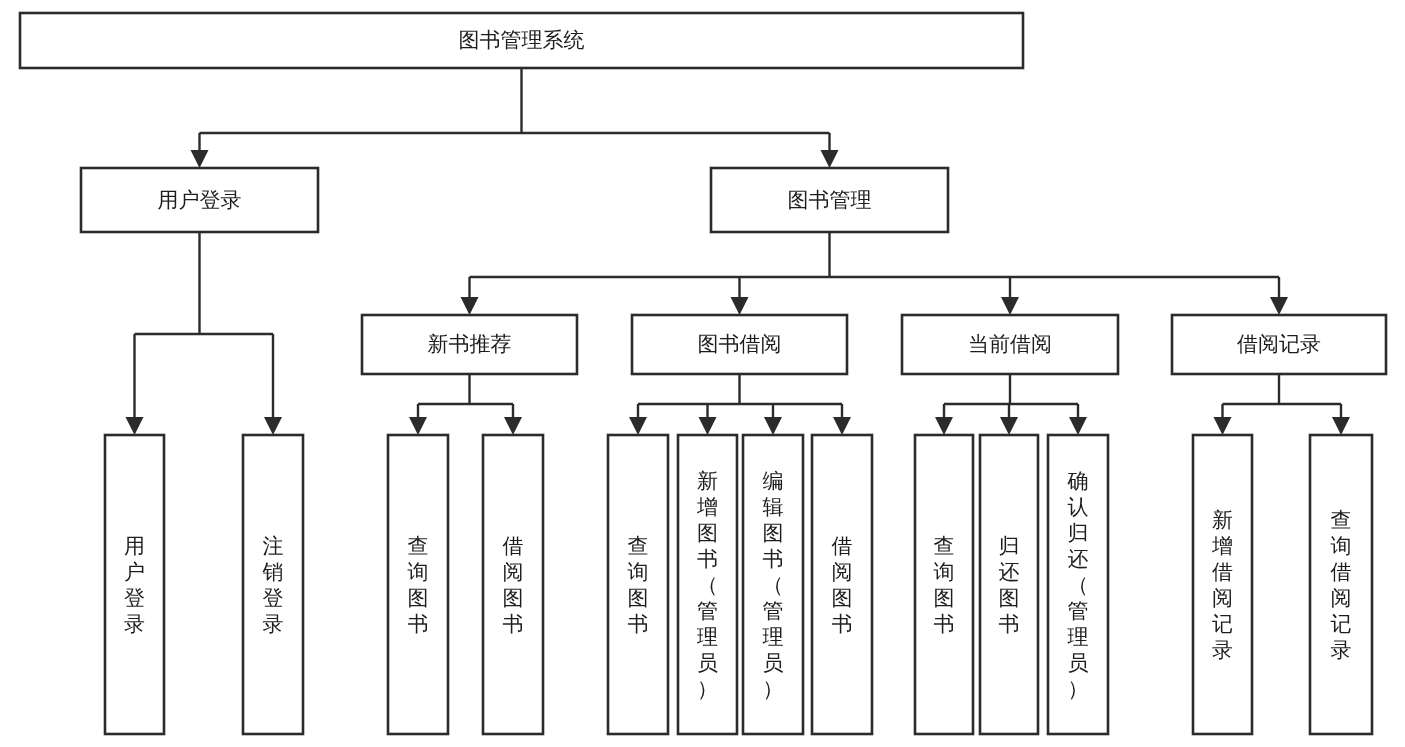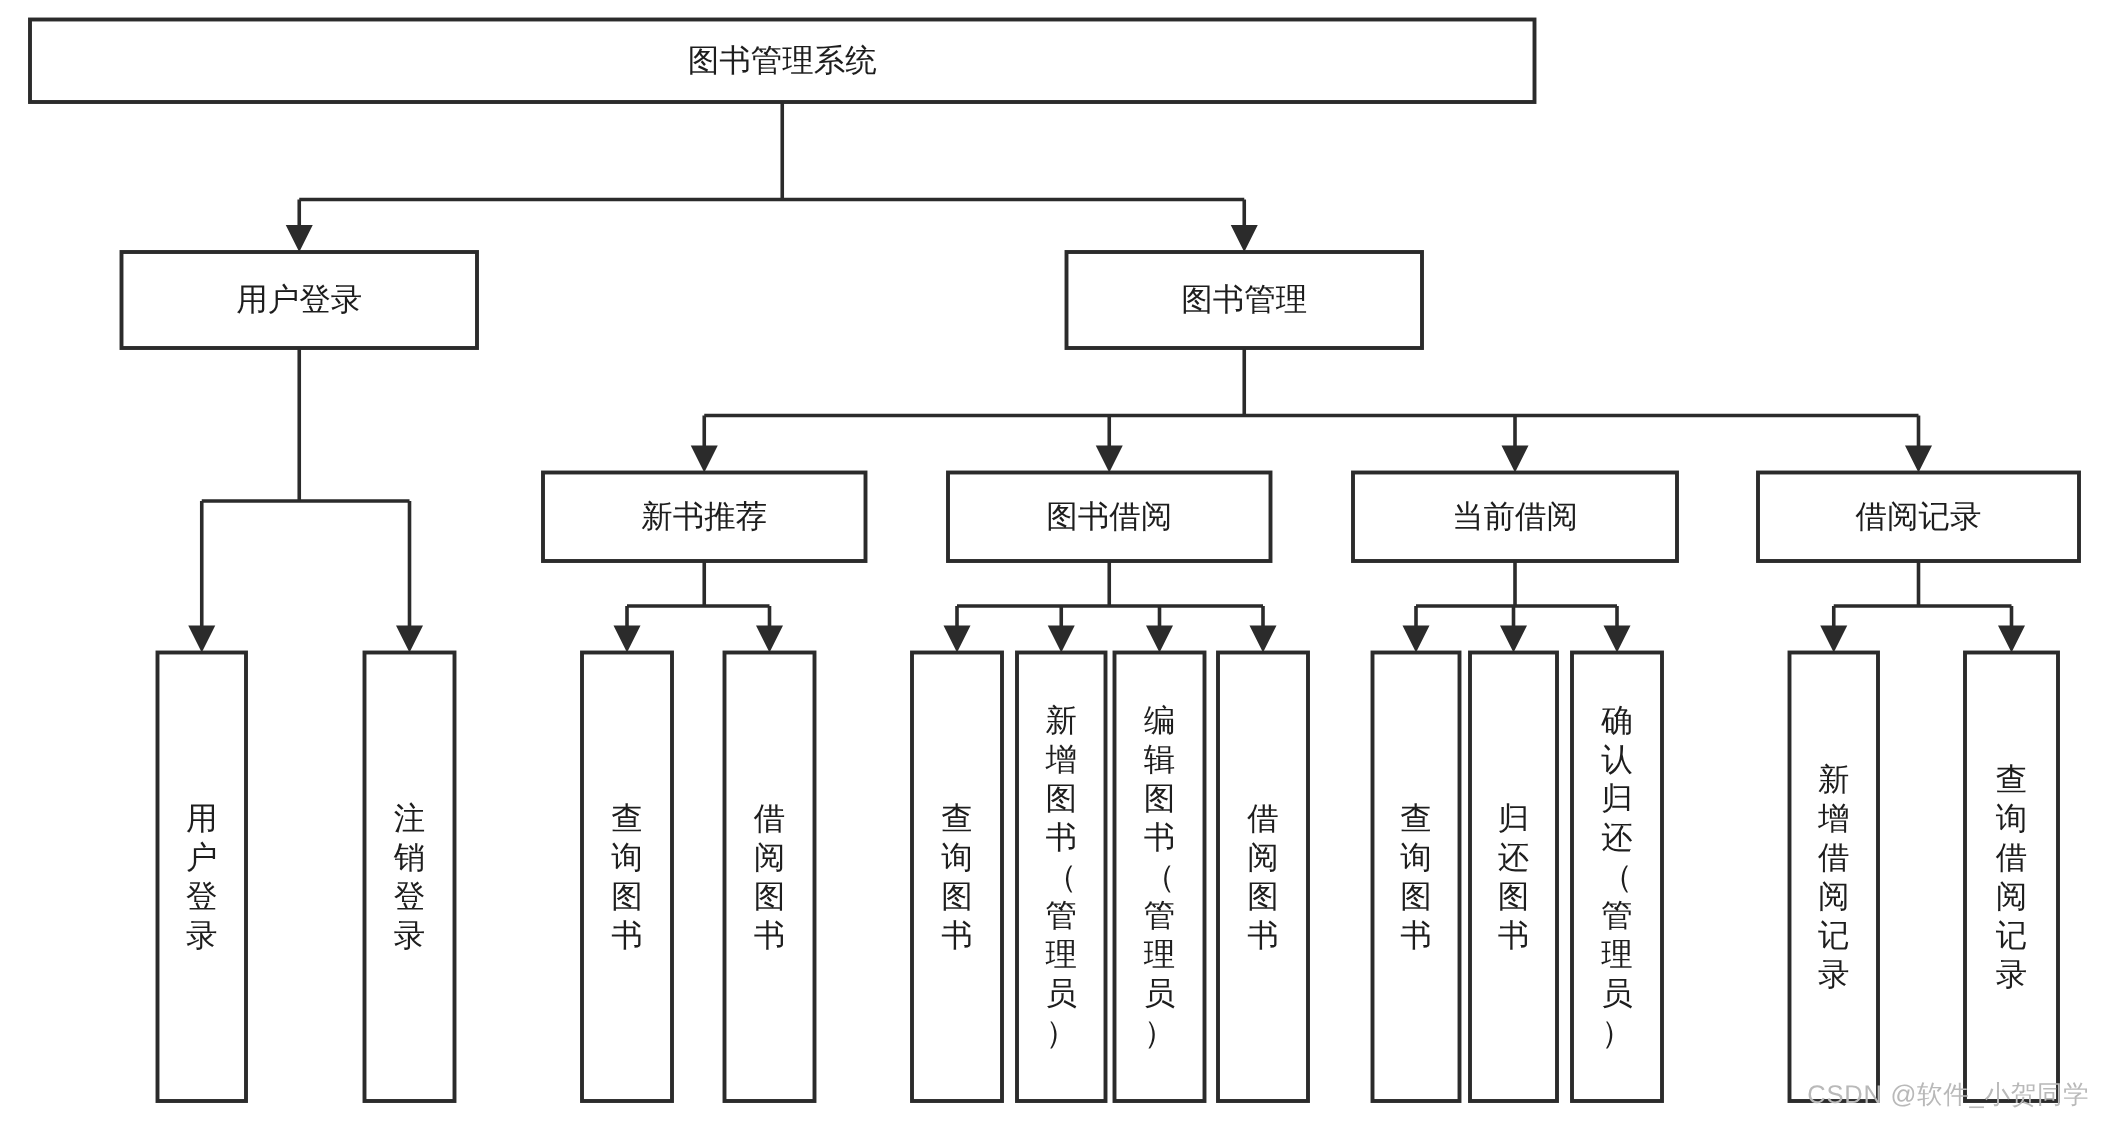--- a/index.html
+++ b/index.html
@@ -226,7 +226,6 @@
 
   </svg>
 
-  <div class="watermark">CSDN @软件_小贺同学</div>
 
 </div>
 

